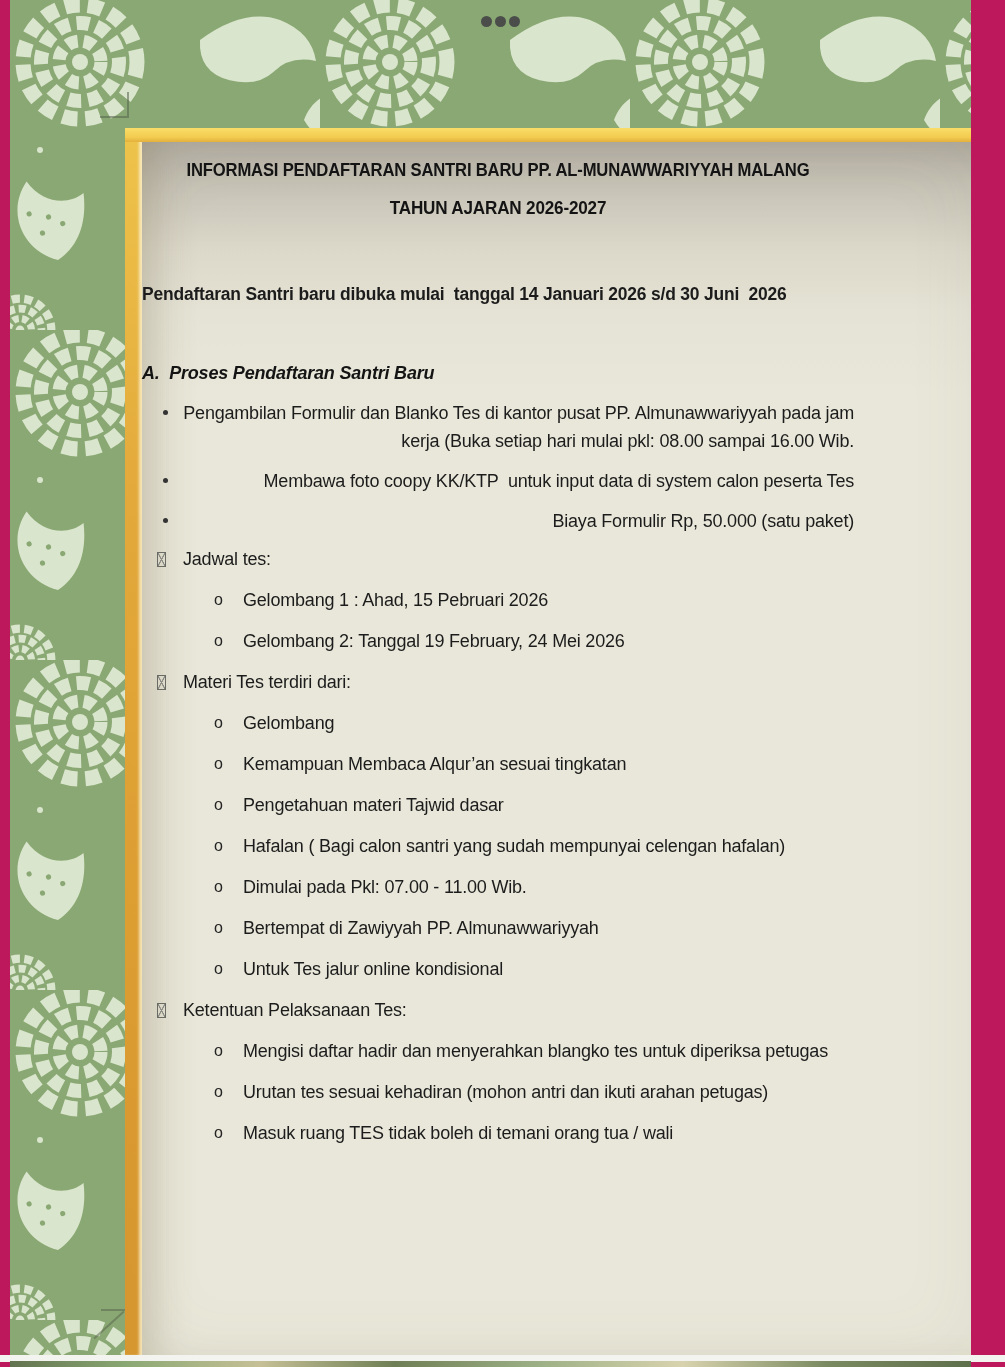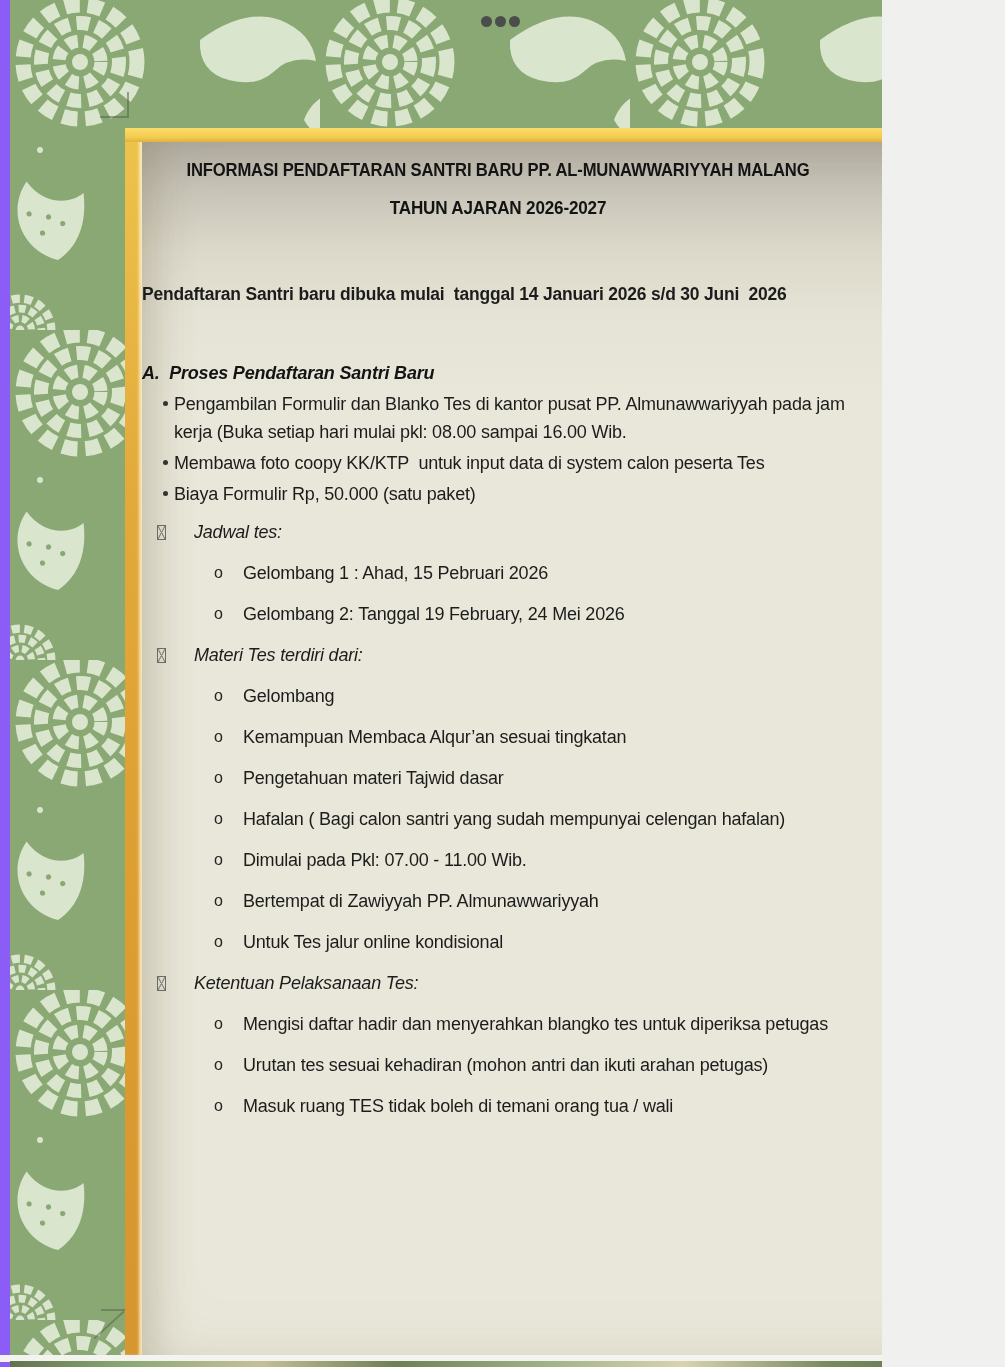--- a/index.html
+++ b/index.html
@@ -4,7 +4,7 @@
 <style>
   html,body { margin:0; padding:0; }
   body { font-family:"Liberation Sans", sans-serif; background:#f0f0ee; }
-  .screen { position:relative; width:882px; height:1367px; background:#8b5cf6; overflow:hidden; }
+  .screen { position:relative; width:1005px; height:1367px; background:#be185d; overflow:hidden; }
 
   
   .photo { position:absolute; left:10px; top:0; width:961px; height:1355px; overflow:hidden; }

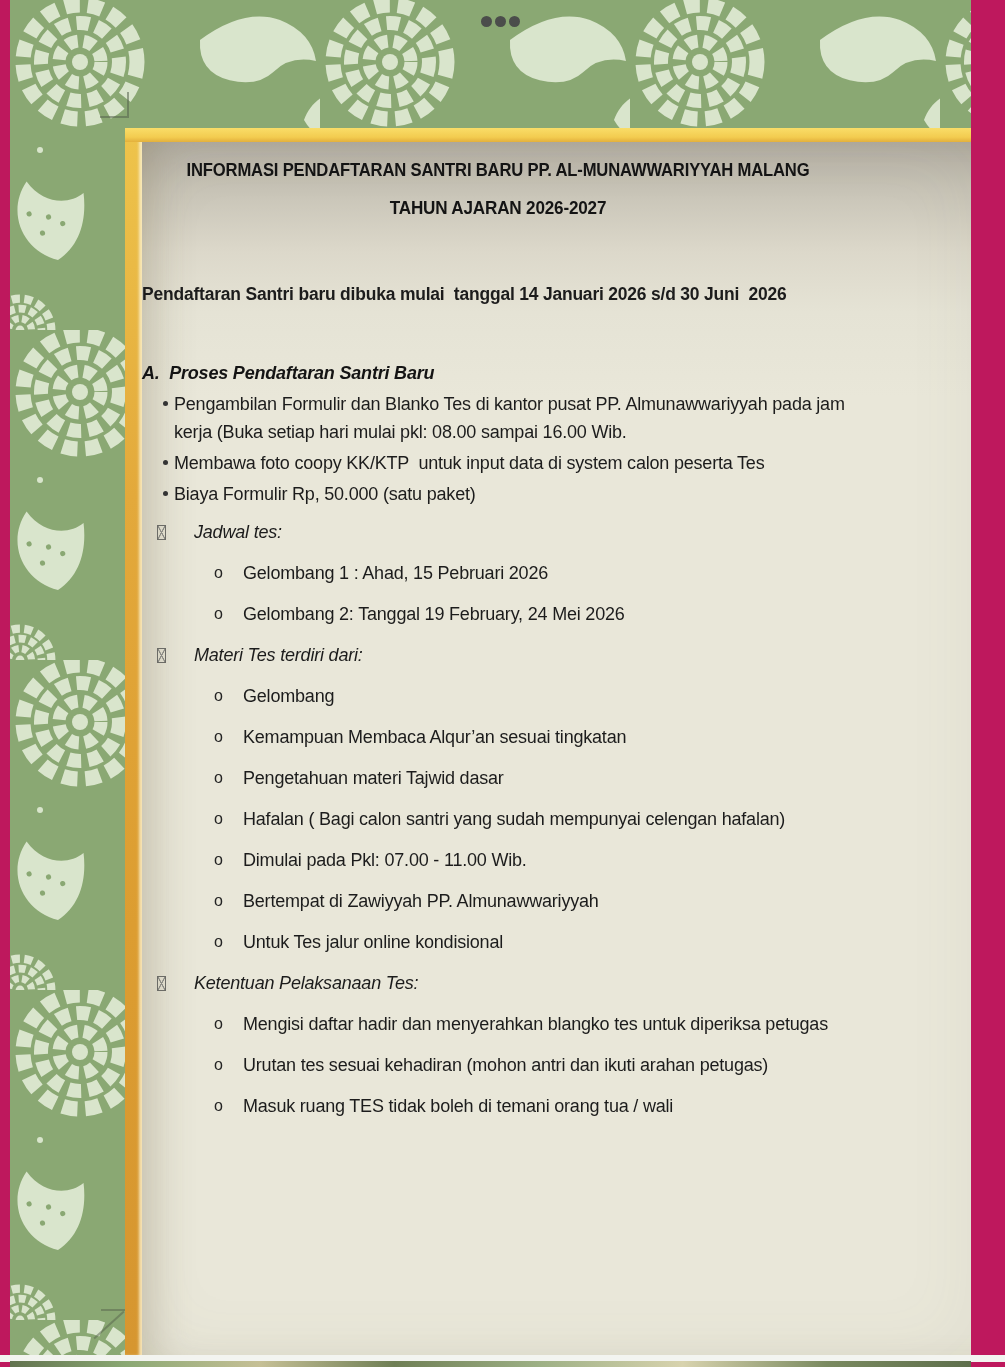--- a/index.html
+++ b/index.html
@@ -47,7 +47,7 @@
   .headA { margin-top:51px;font-style:italic; }
   .headB { margin-top:58px; }
   ul.blist { list-style:none; margin:0; padding:0; }
-  ul.blist li { position:relative; padding-left:32px; margin-top:3px; white-space:pre-wrap; }
+  ul.blist li { position:relative; padding-left:32px; margin-top:12px; white-space:pre-wrap;text-align:right; }
   .b-dot { position:absolute; left:21px; top:11px; width:5px; height:5px; border-radius:50%; background:#333; }
   .group-title { position:relative; padding-left:52px; margin-top:13px; white-space:pre;font-style:italic; }
   .g0 { margin-top:10px; }

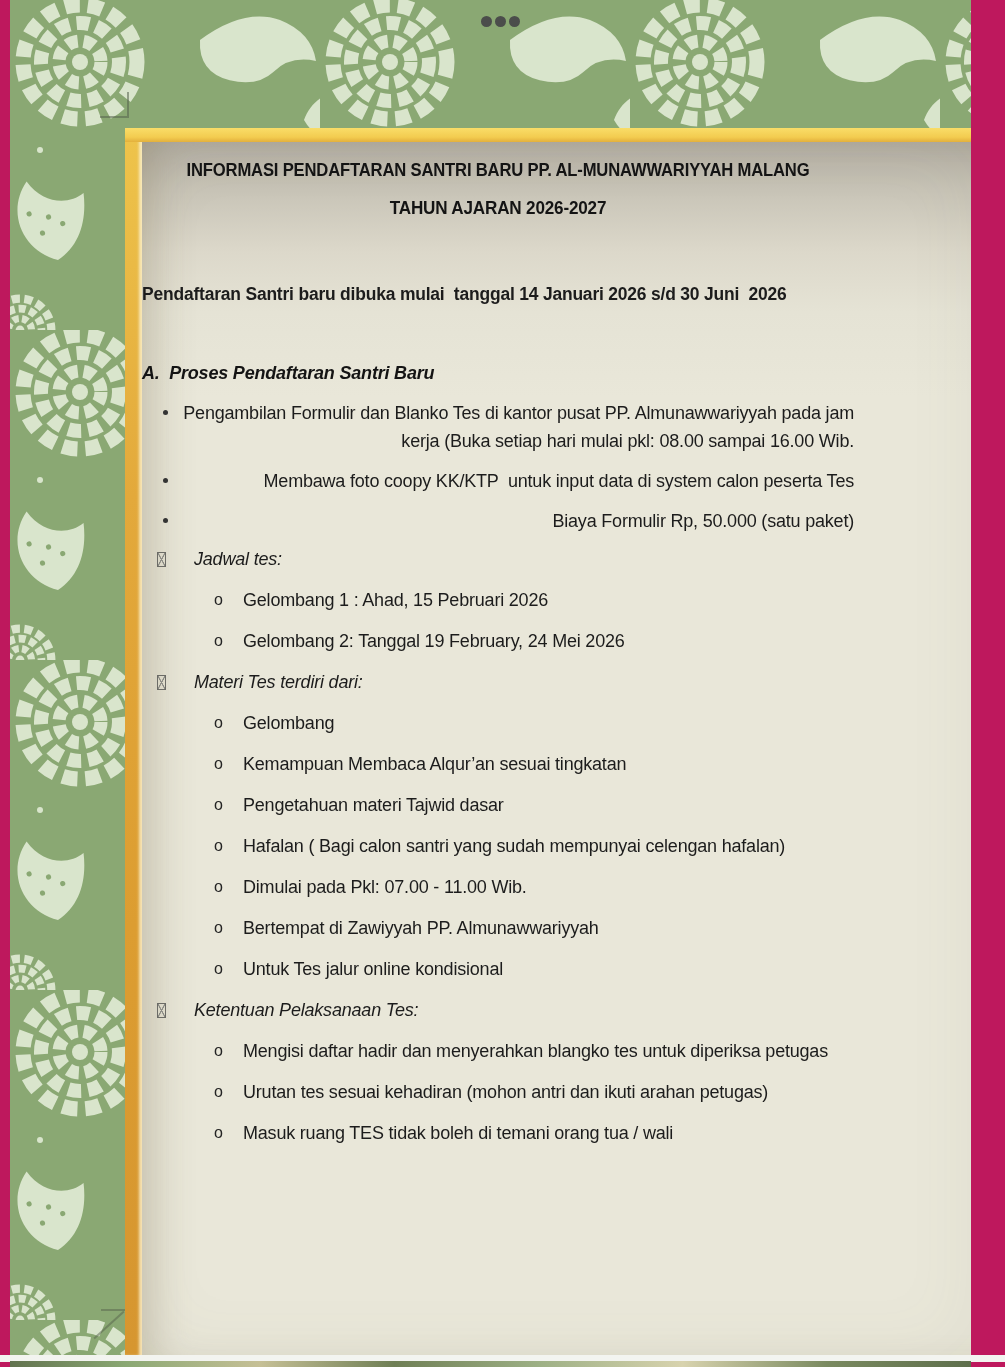--- a/index.html
+++ b/index.html
@@ -49,7 +49,7 @@
   ul.blist { list-style:none; margin:0; padding:0; }
   ul.blist li { position:relative; padding-left:32px; margin-top:12px; white-space:pre-wrap;text-align:right; }
   .b-dot { position:absolute; left:21px; top:11px; width:5px; height:5px; border-radius:50%; background:#333; }
-  .group-title { position:relative; padding-left:52px; margin-top:13px; white-space:pre;font-style:italic; }
+  .group-title { position:relative; padding-left:41px; margin-top:13px; white-space:pre; }
   .g0 { margin-top:10px; }
   .tofu { position:absolute; left:15px; top:7px; width:7px; height:13px; border:1px solid #6b6b66;
           background:

